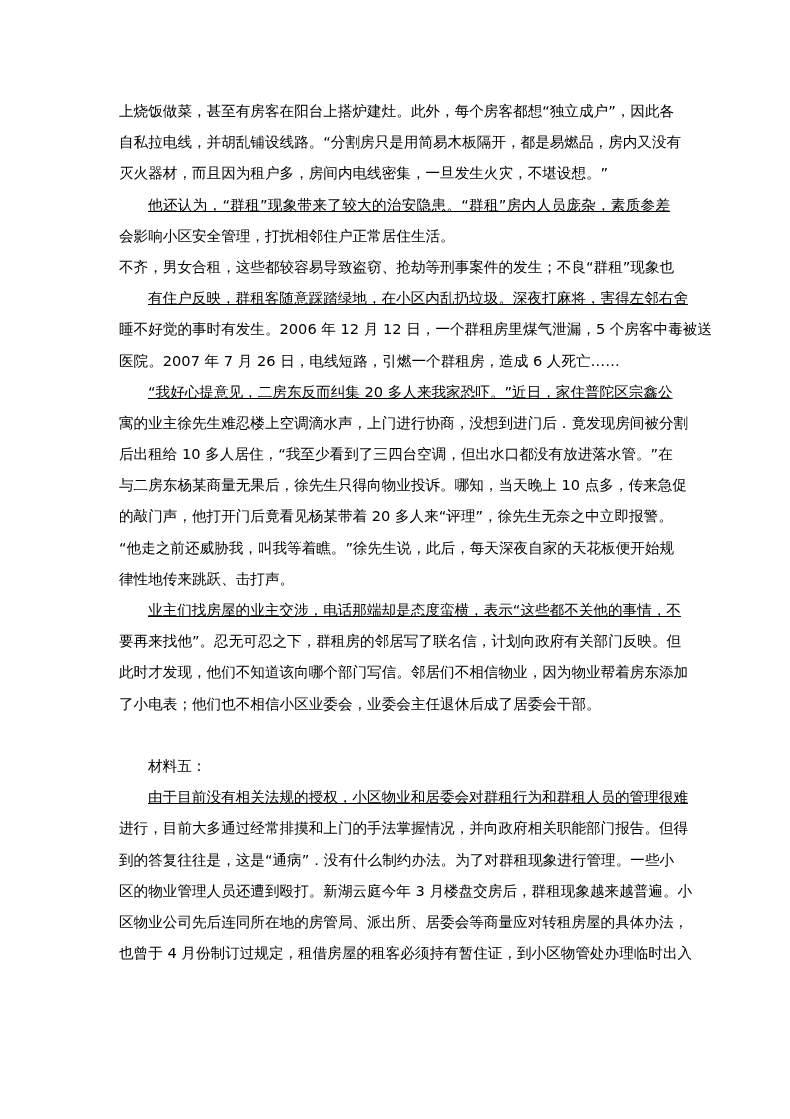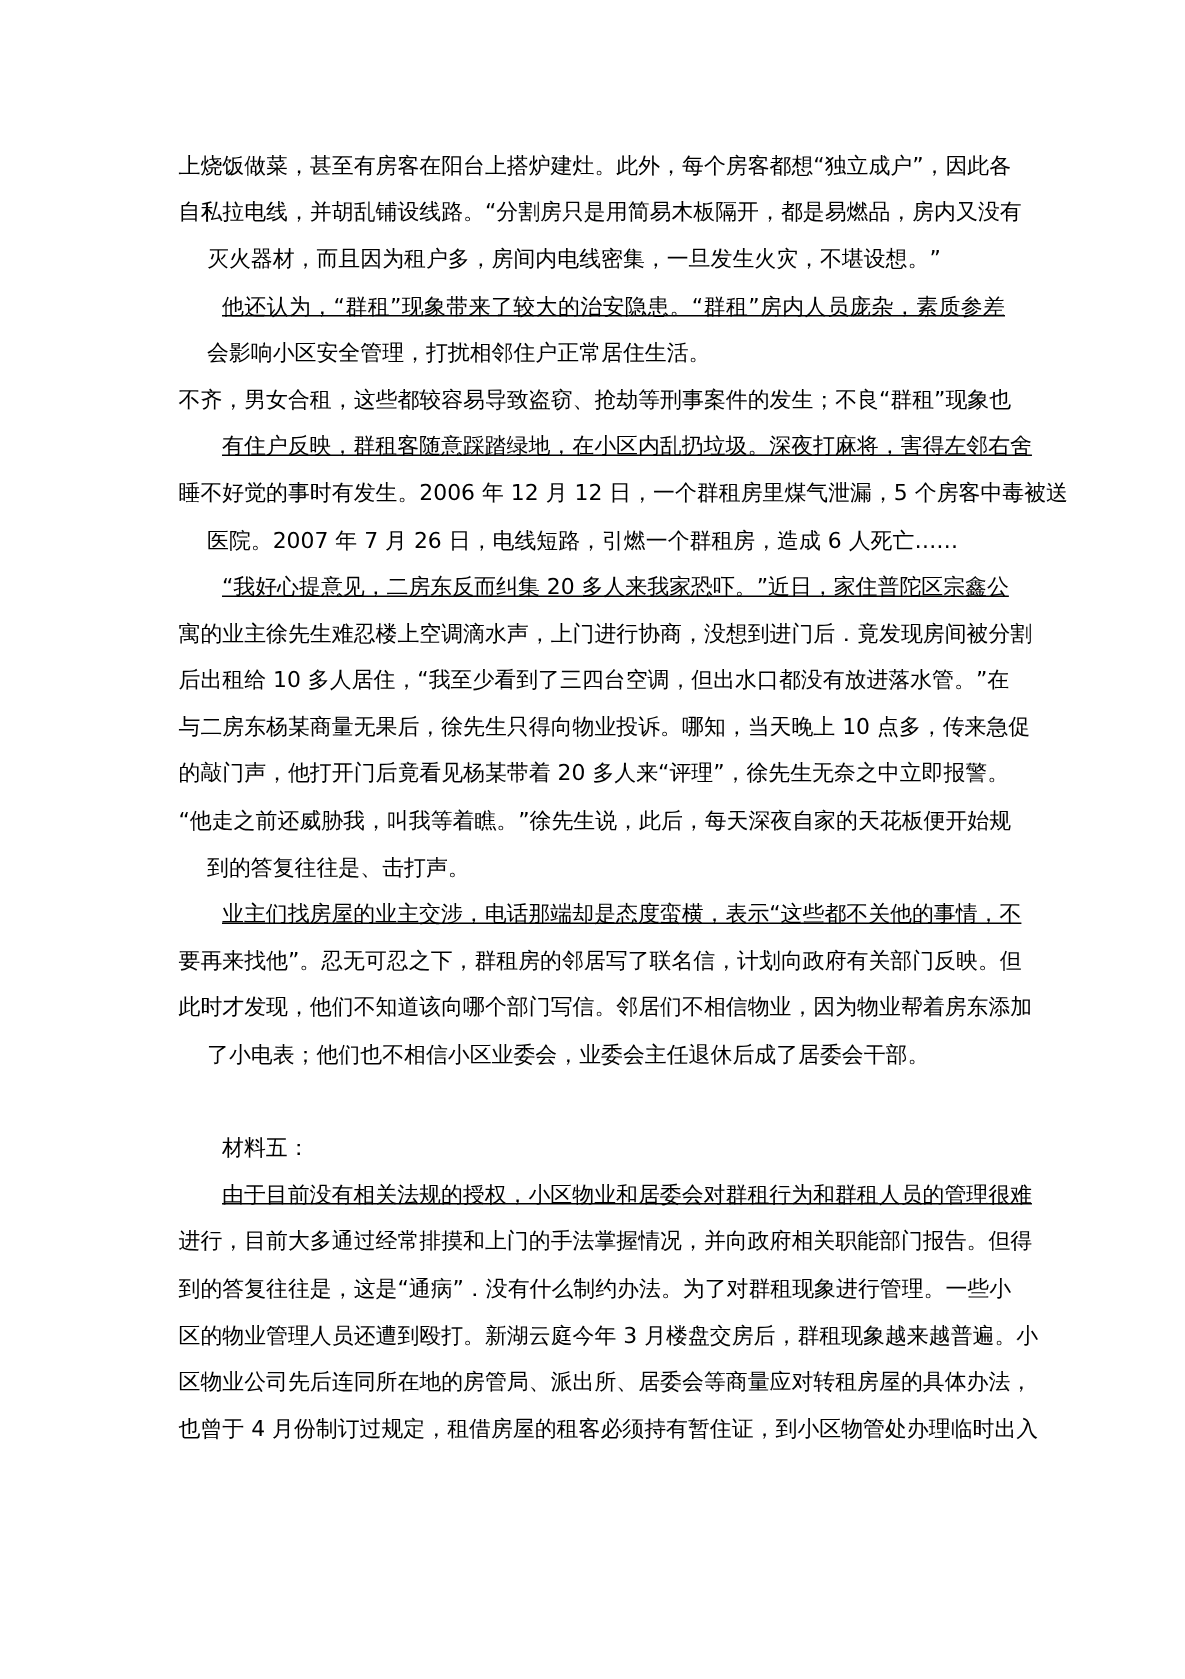--- a/index.html
+++ b/index.html
@@ -33,7 +33,6 @@
     }
     .line.last {
       text-align-last: left;
-      margin-left: 19px;
     }
     .line.indent {
       padding-left: 29px;

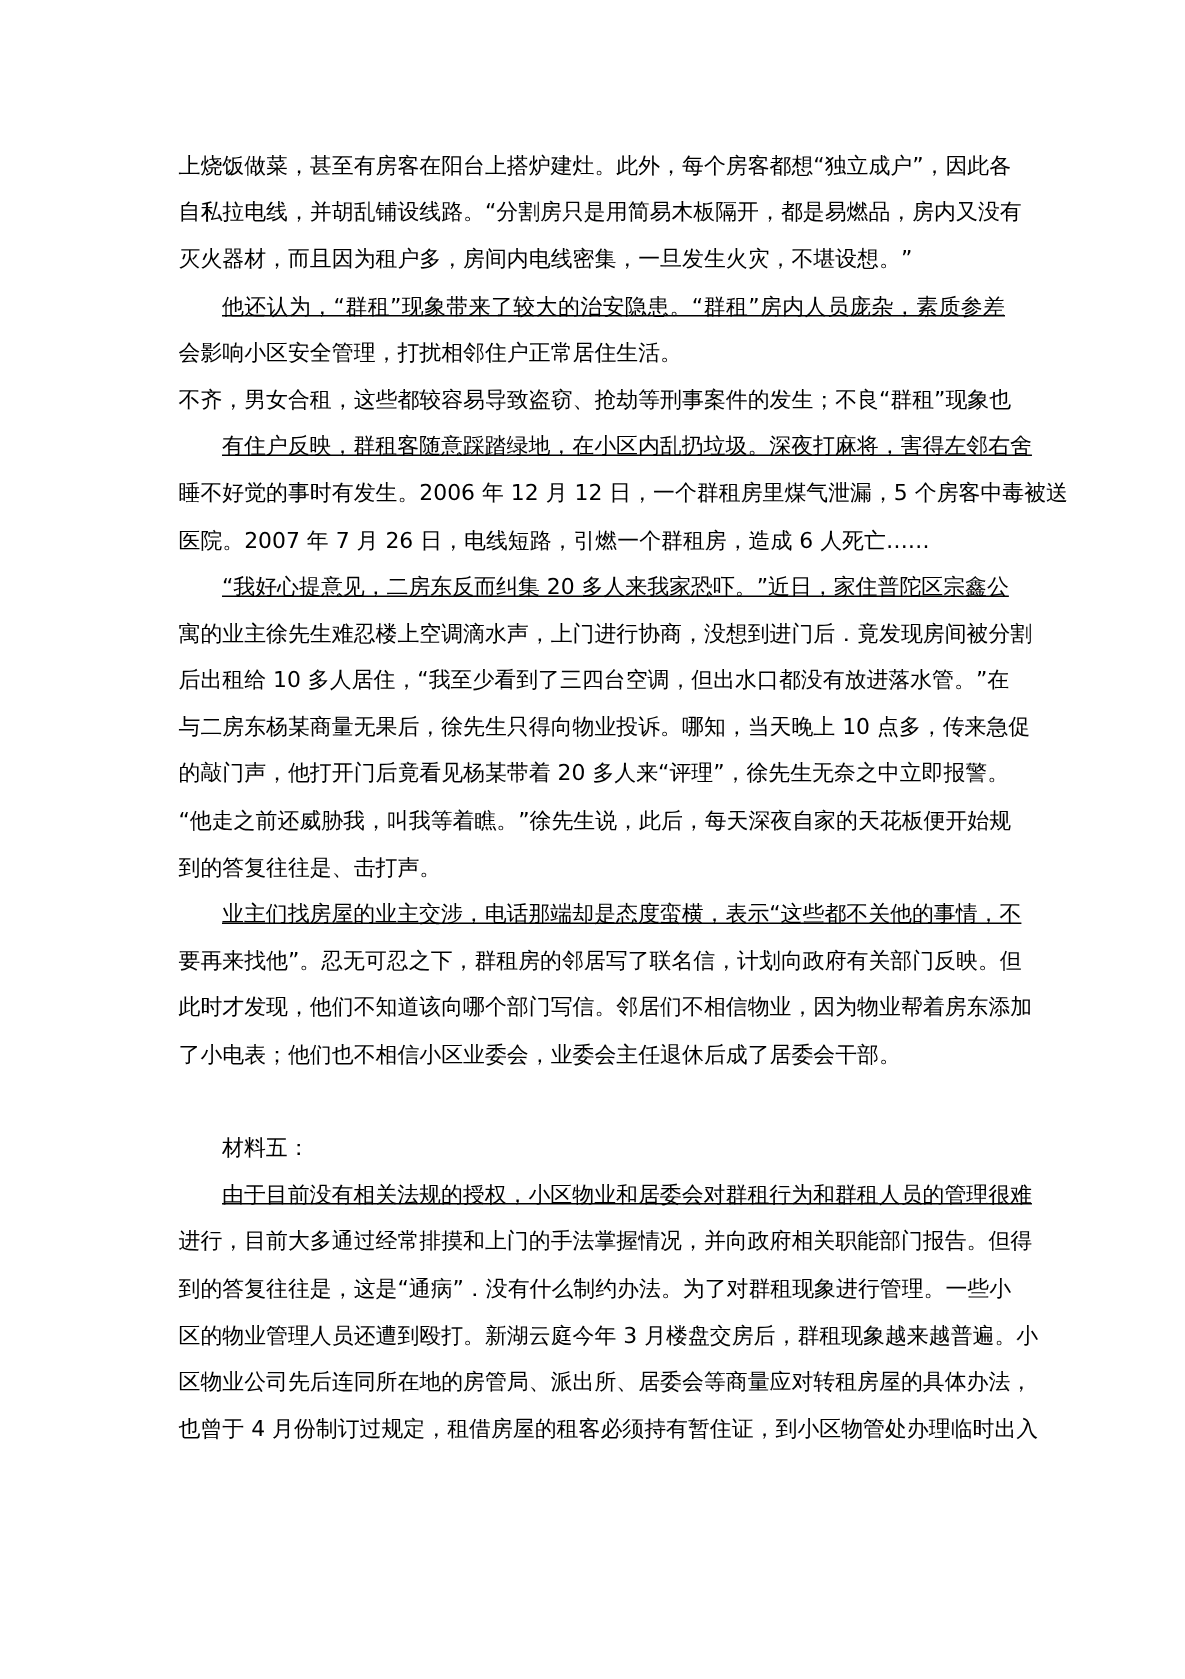--- a/index.html
+++ b/index.html
@@ -81,7 +81,7 @@
     <span class="line">与二房东杨某商量无果后，徐先生只得向物业投诉。哪知，当天晚上 10 点多，传来急促</span>
     <span class="line">的敲门声，他打开门后竟看见杨某带着 20 多人来“评理”，徐先生无奈之中立即报警。</span>
     <span class="line">“他走之前还威胁我，叫我等着瞧。”徐先生说，此后，每天深夜自家的天花板便开始规</span>
-    <span class="line last">到的答复往往是、击打声。</span>
+    <span class="line last">律性地传来跳跃、击打声。</span>
   </div>
 
   <div>

